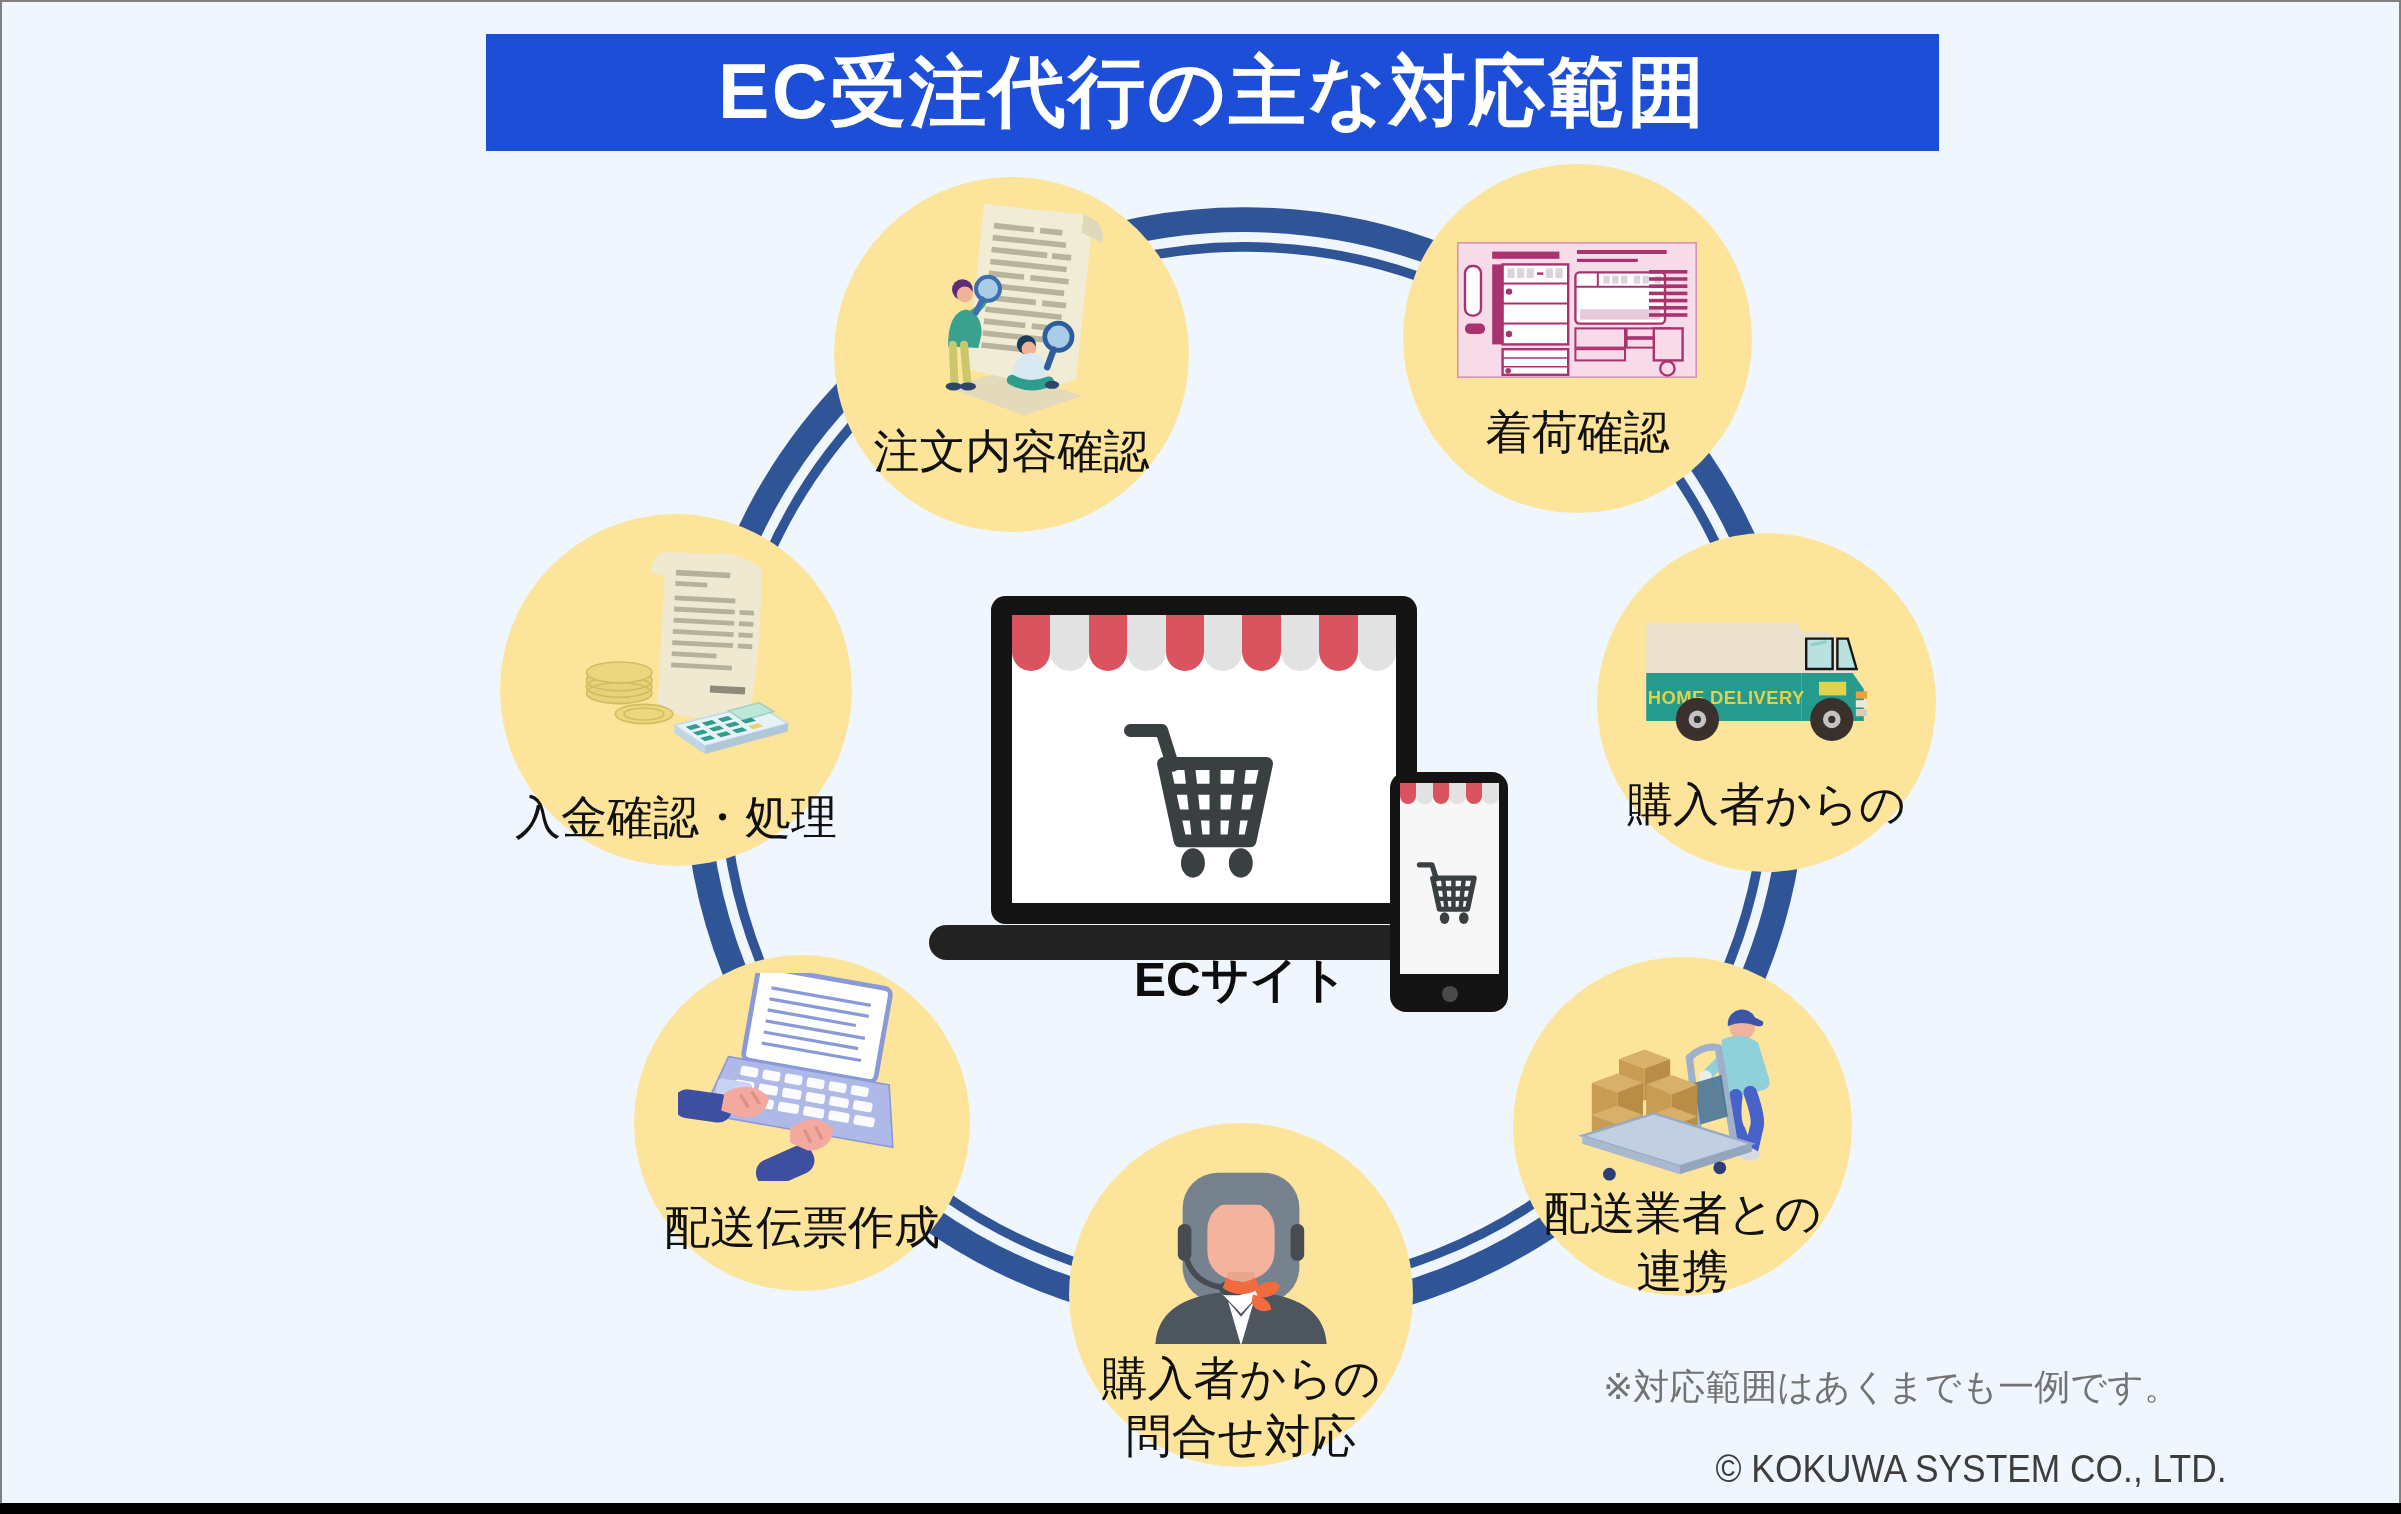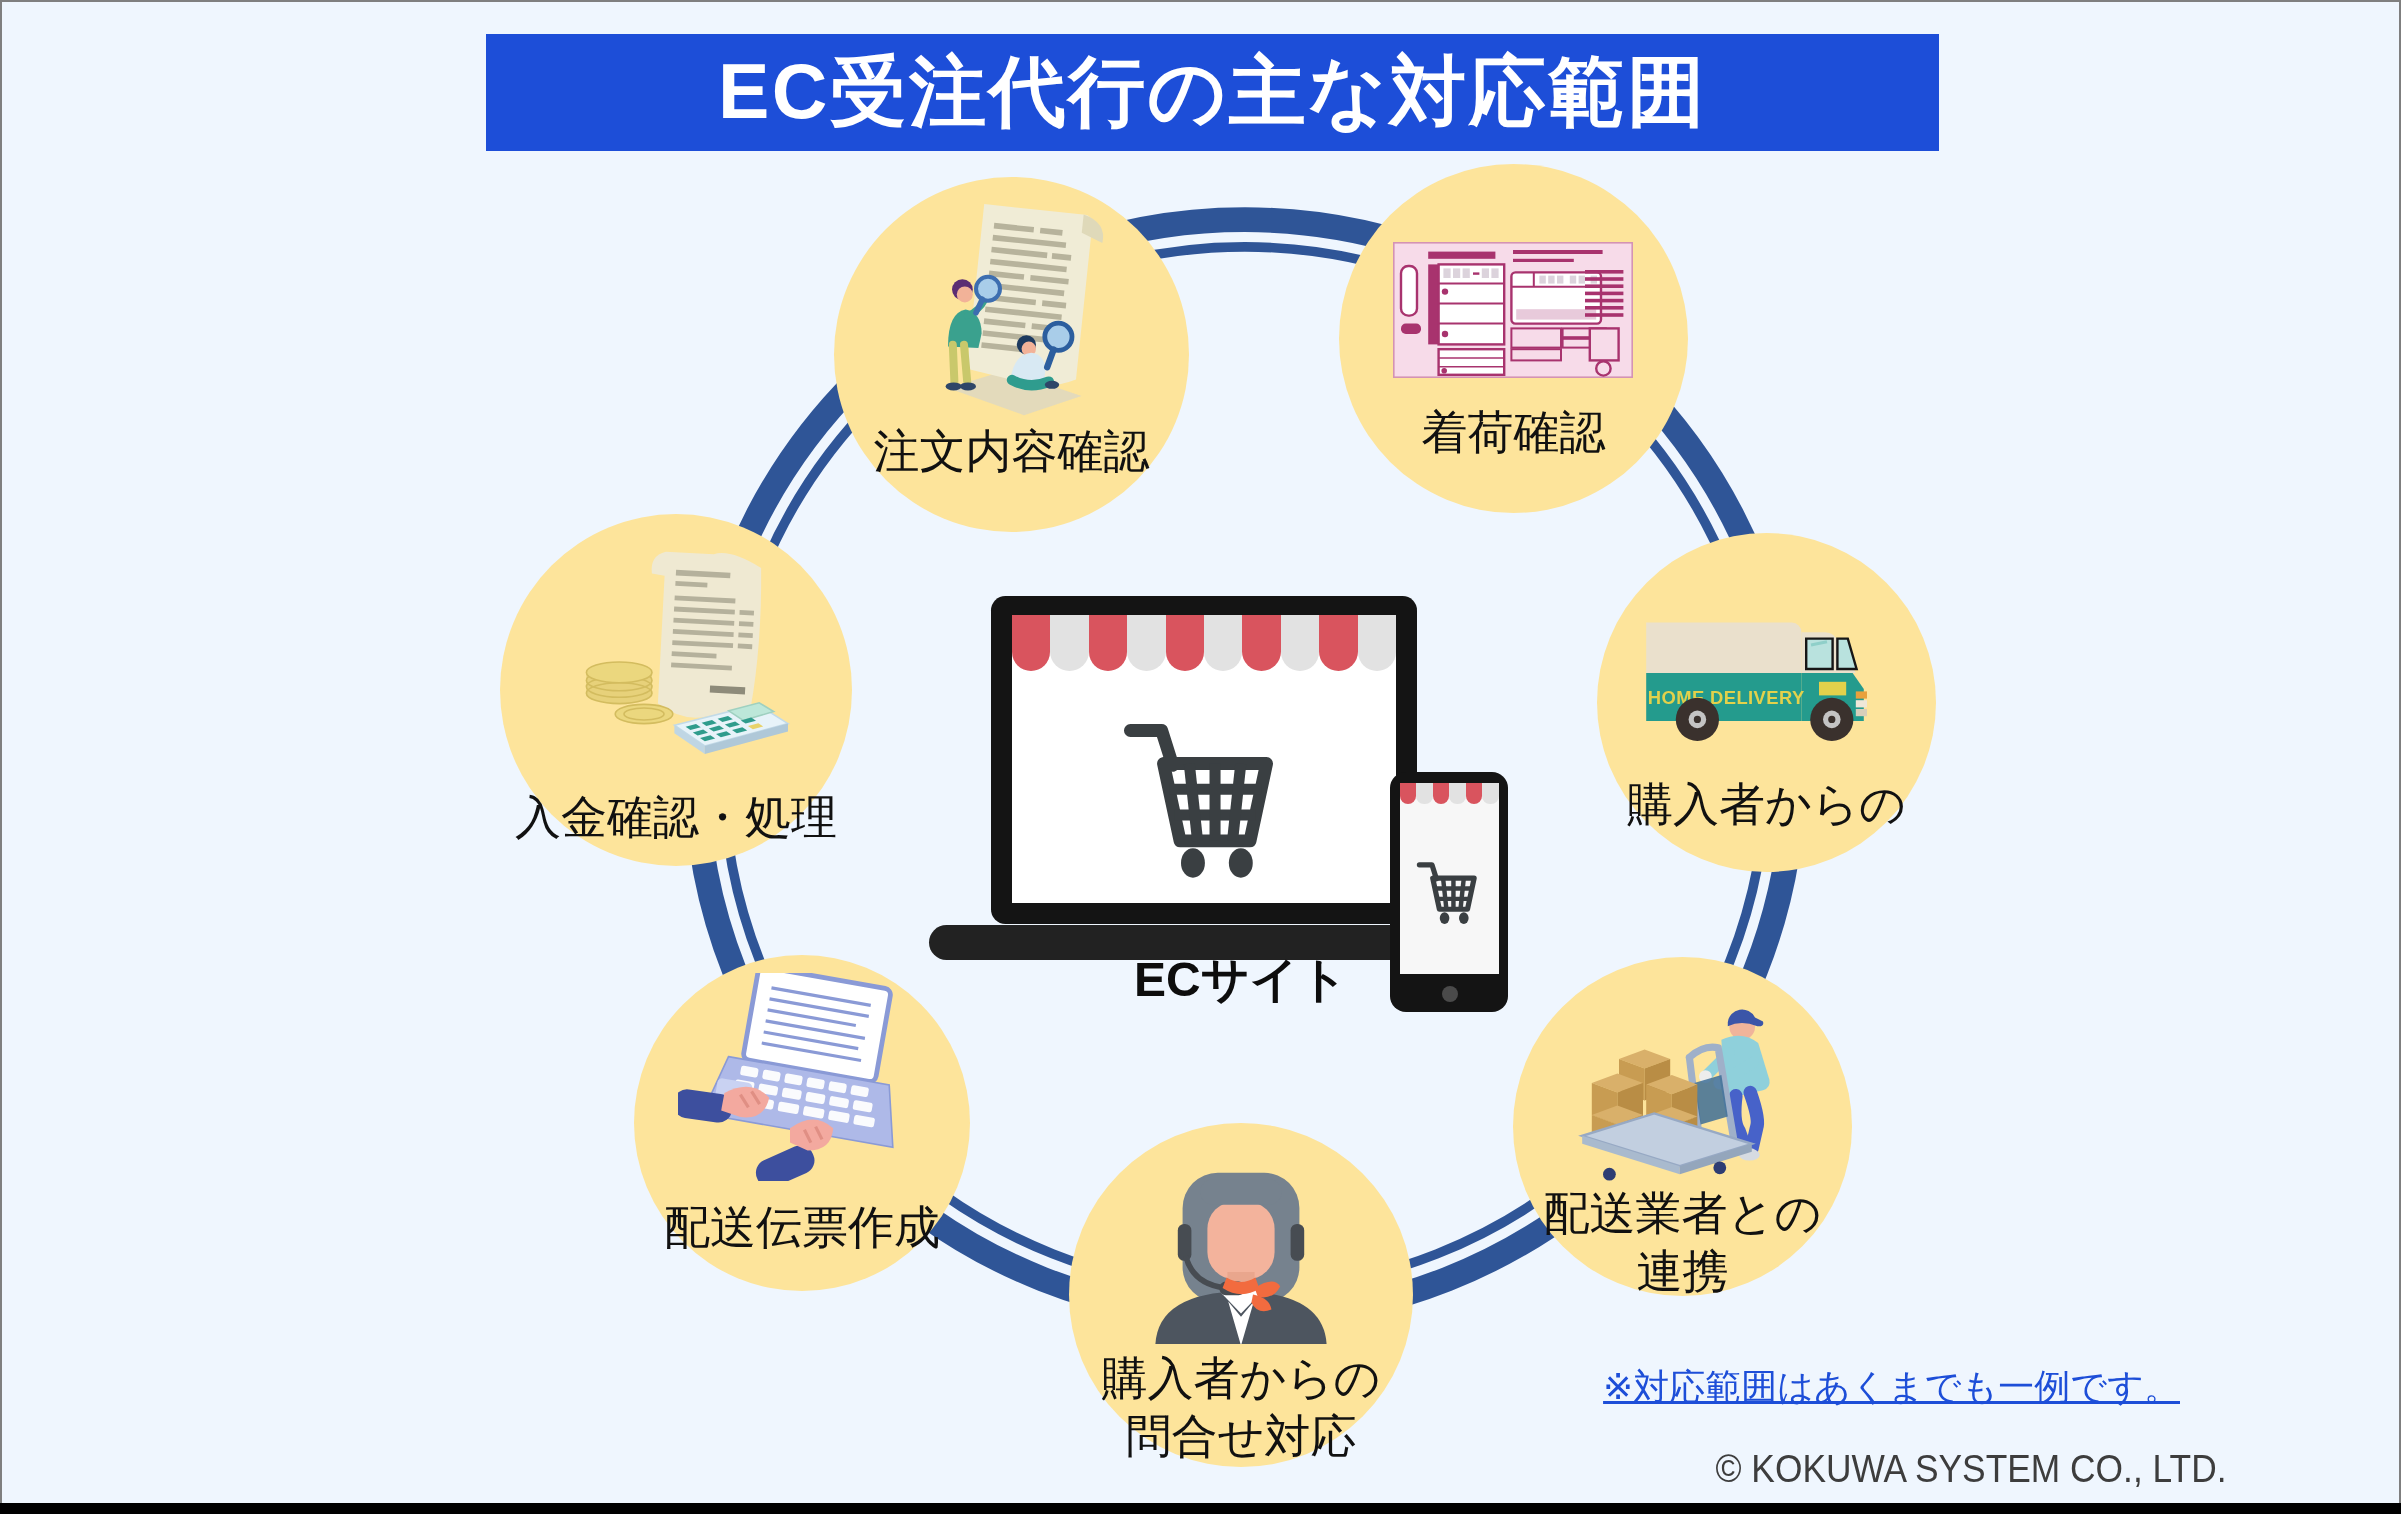--- a/index.html
+++ b/index.html
@@ -136,7 +136,7 @@
     </div>
   </div>
 
-  <div class="node" style="left:1337px;top:162px;width:349px;height:349px;">
+  <div class="node" style="left:1401px;top:162px;width:349px;height:349px;">
     <svg viewBox="0 0 300 170" style="left:54px;top:78px;width:240px;height:136px;">
       <rect x="1" y="1" width="298" height="168" fill="#F7DBE9" stroke="#D493B4" stroke-width="2"></rect>
       <rect x="10" y="30" width="20" height="62" rx="9" fill="#FFFFFF" stroke="#A8336E" stroke-width="3"></rect>

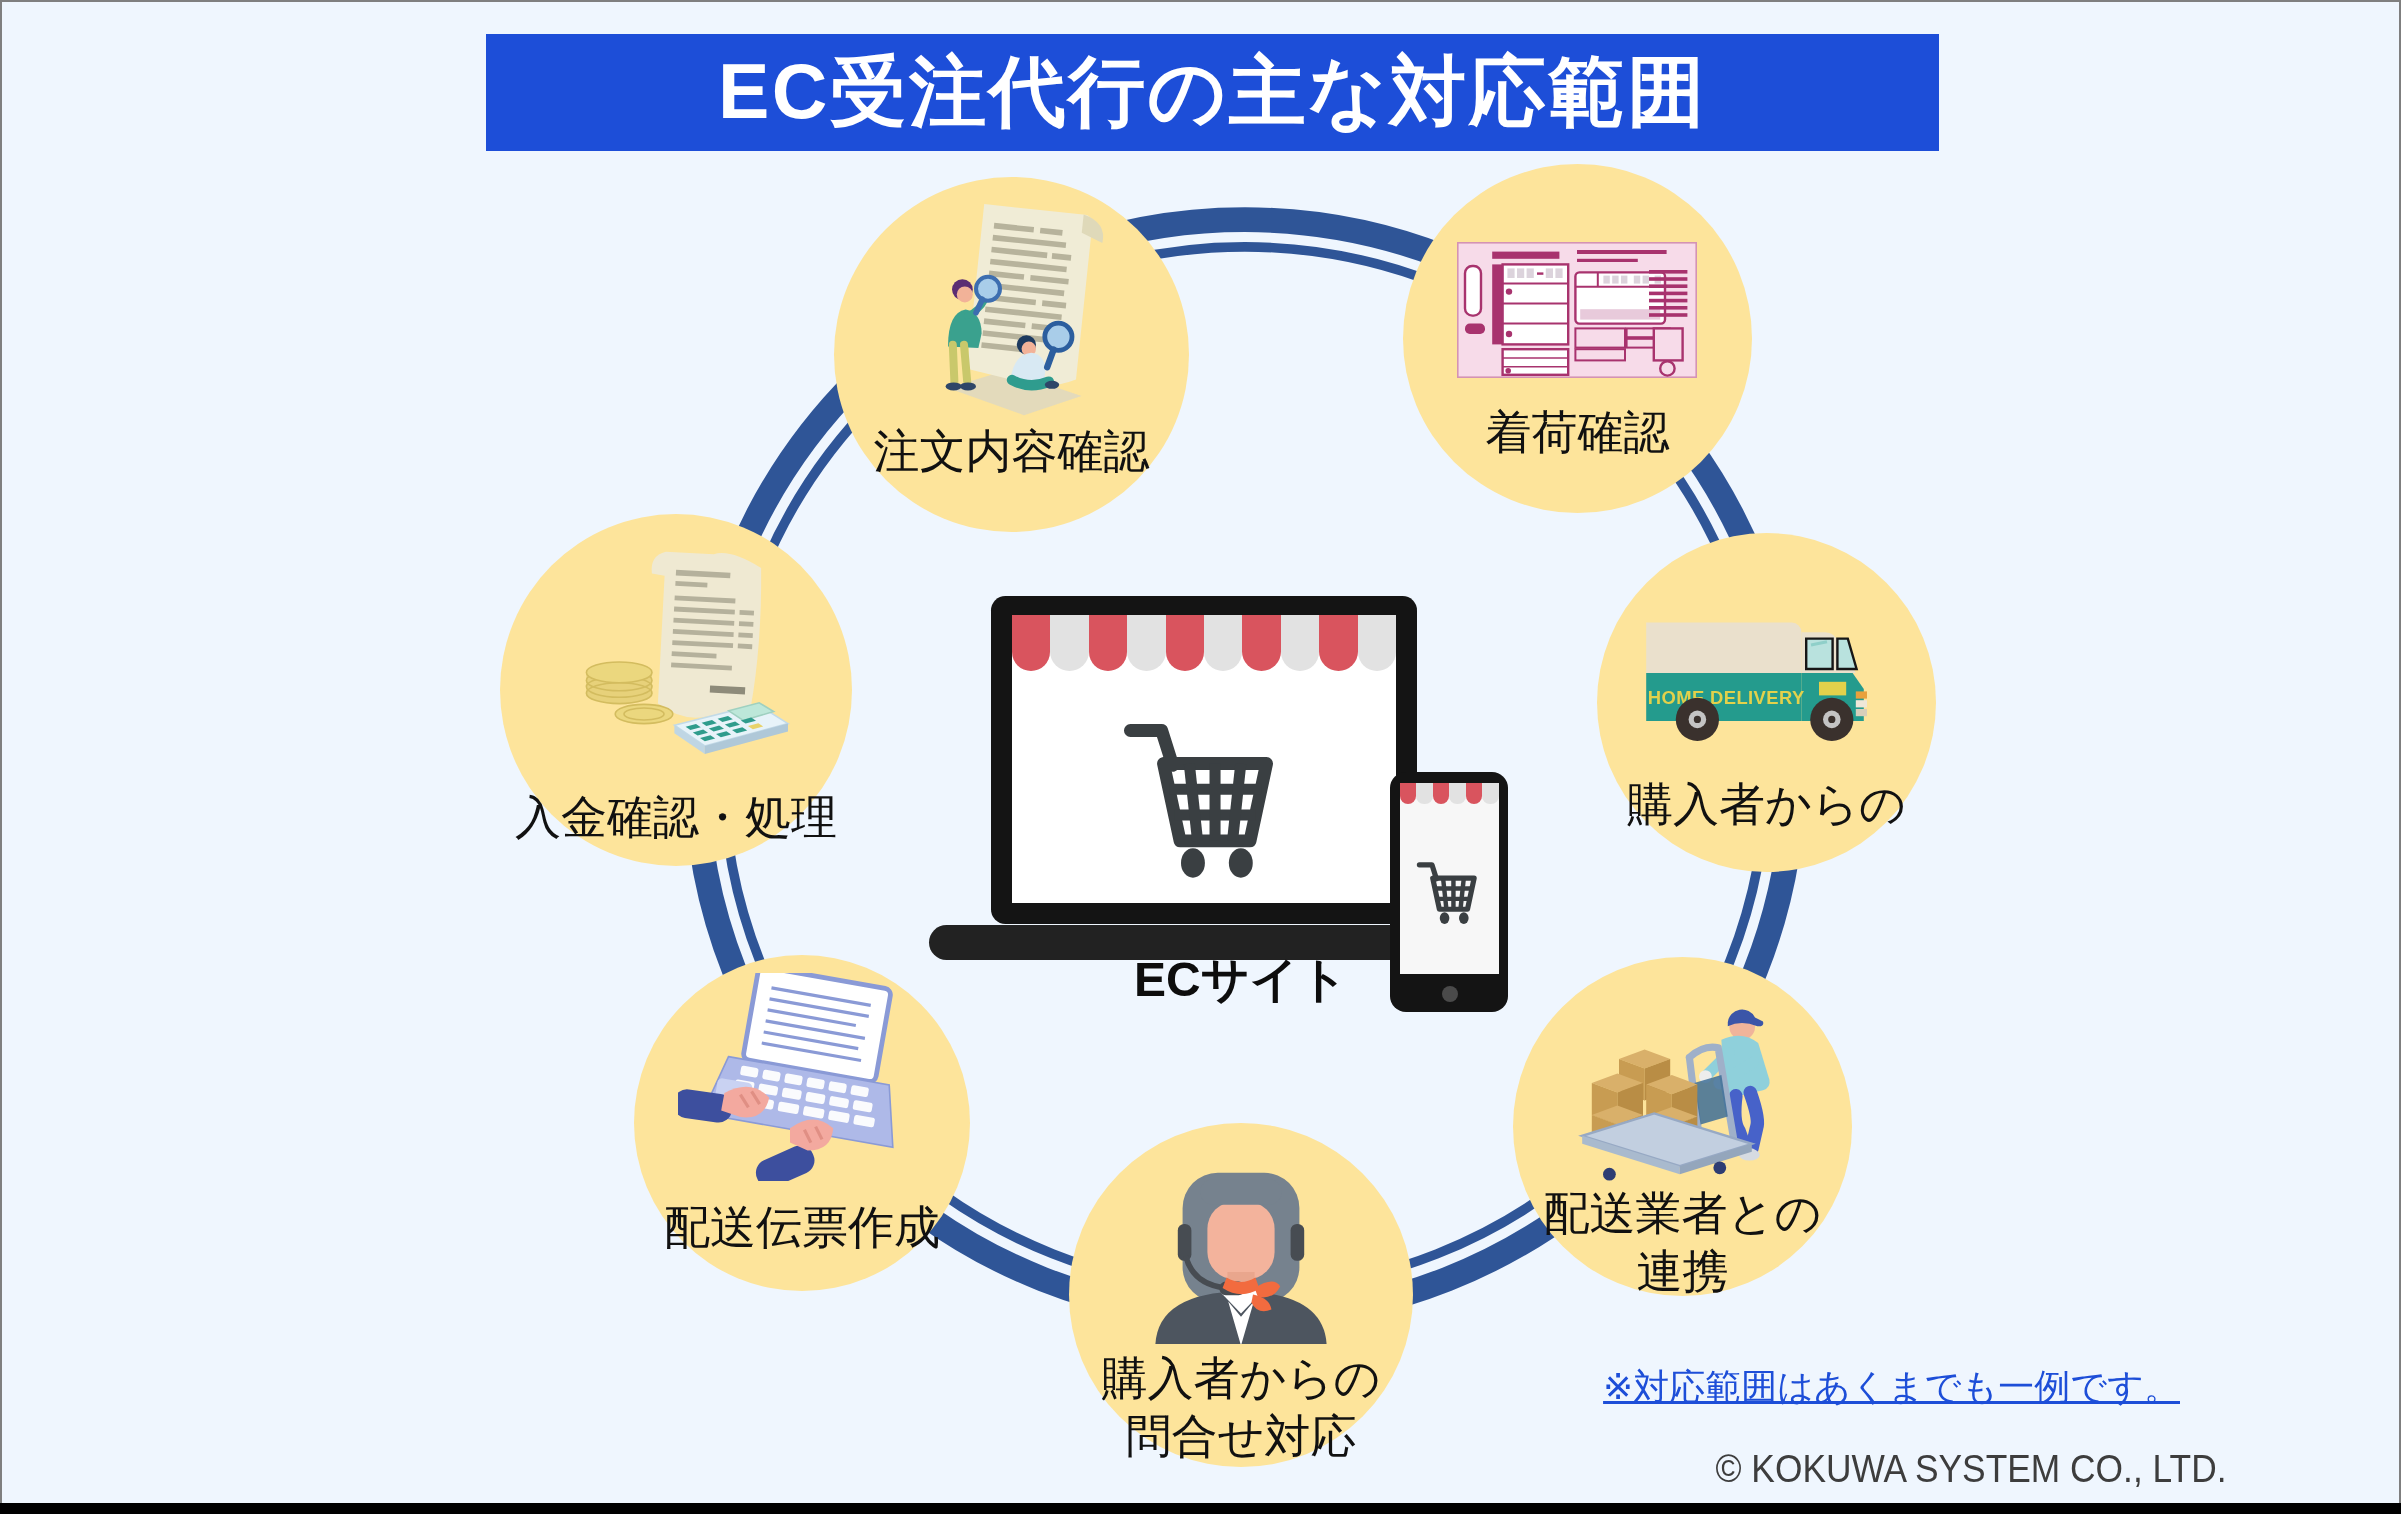--- a/index.html
+++ b/index.html
@@ -67,7 +67,7 @@
     font-size:48px;font-weight:bold;color:#0d0d0d;
   }
   .note{
-    position:absolute;right:219px;top:1361px;font-size:36px;color:#1d4ed8;white-space:nowrap;text-decoration:underline;
+    position:absolute;right:219px;top:1361px;font-size:36px;color:#737373;white-space:nowrap;
   }
   .copyright{
     position:absolute;right:172px;top:1446px;font-size:38px;color:#3D3D3D;

